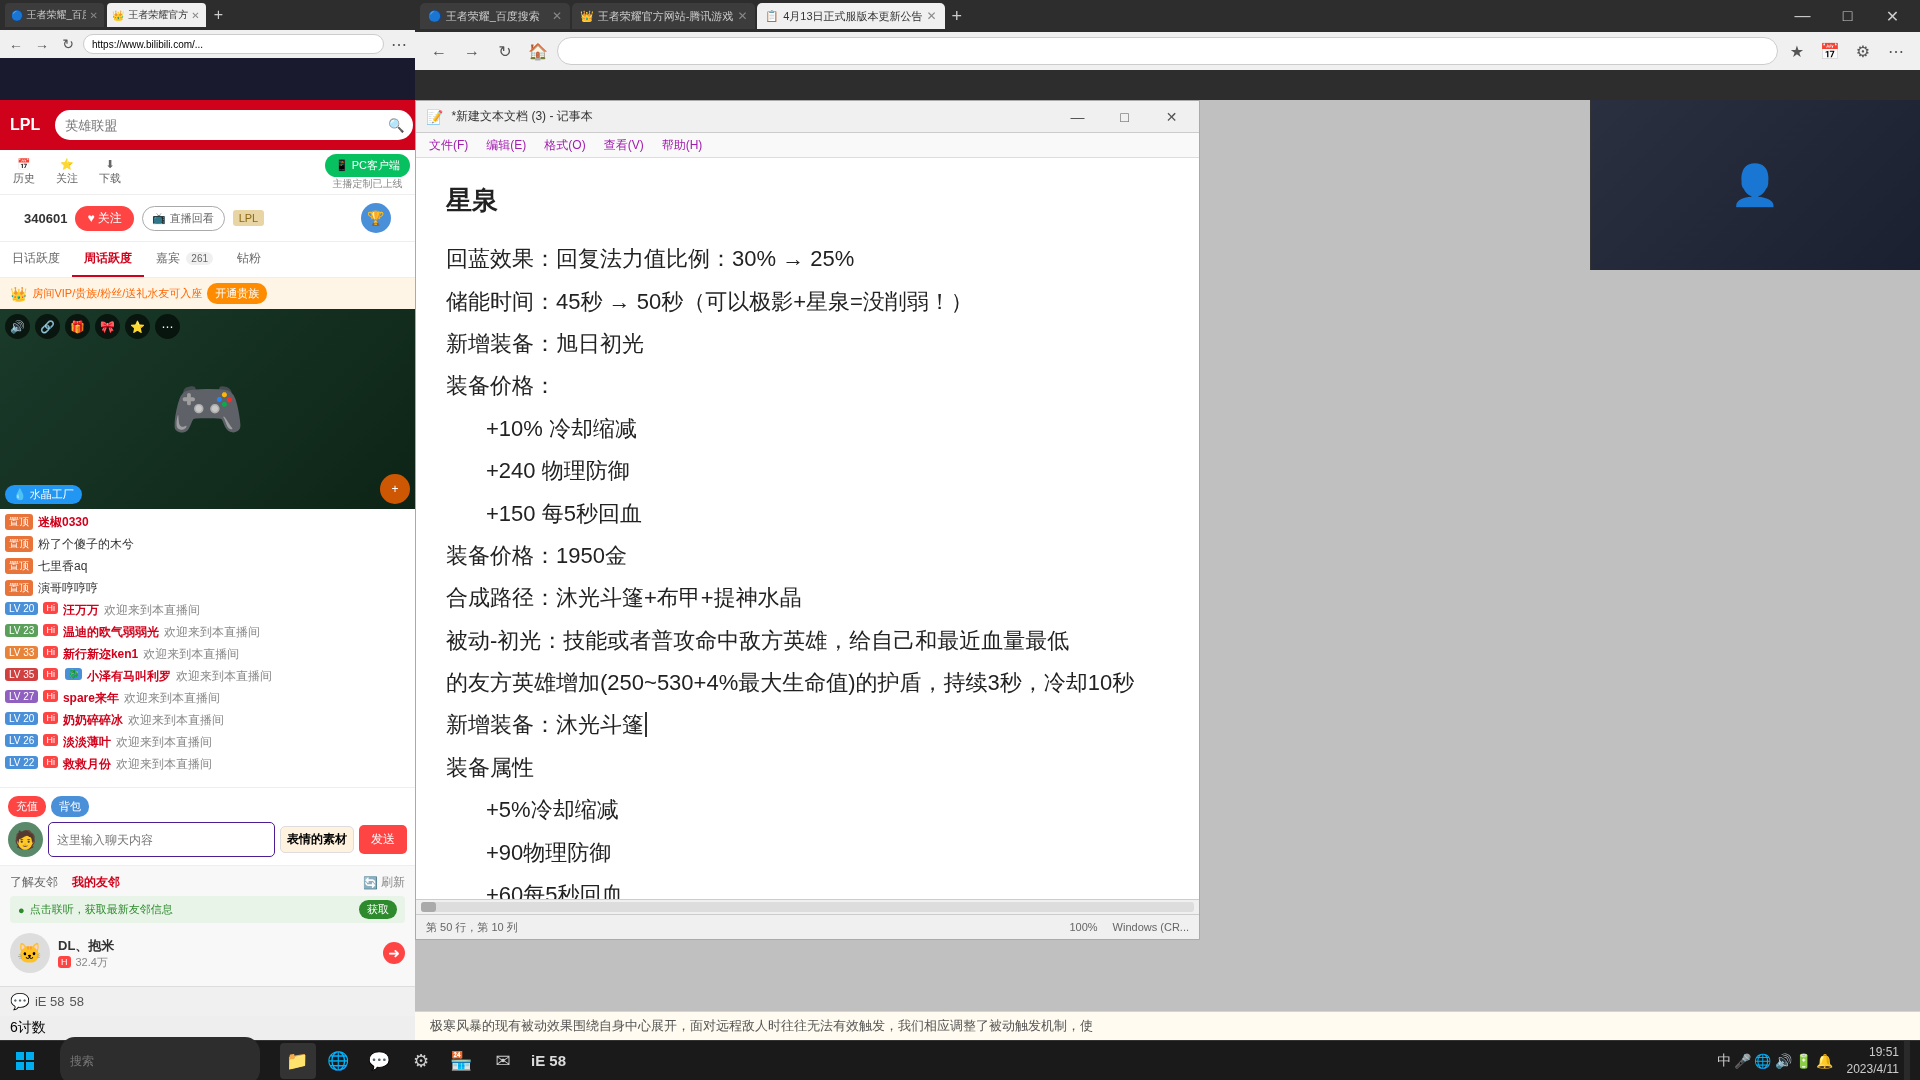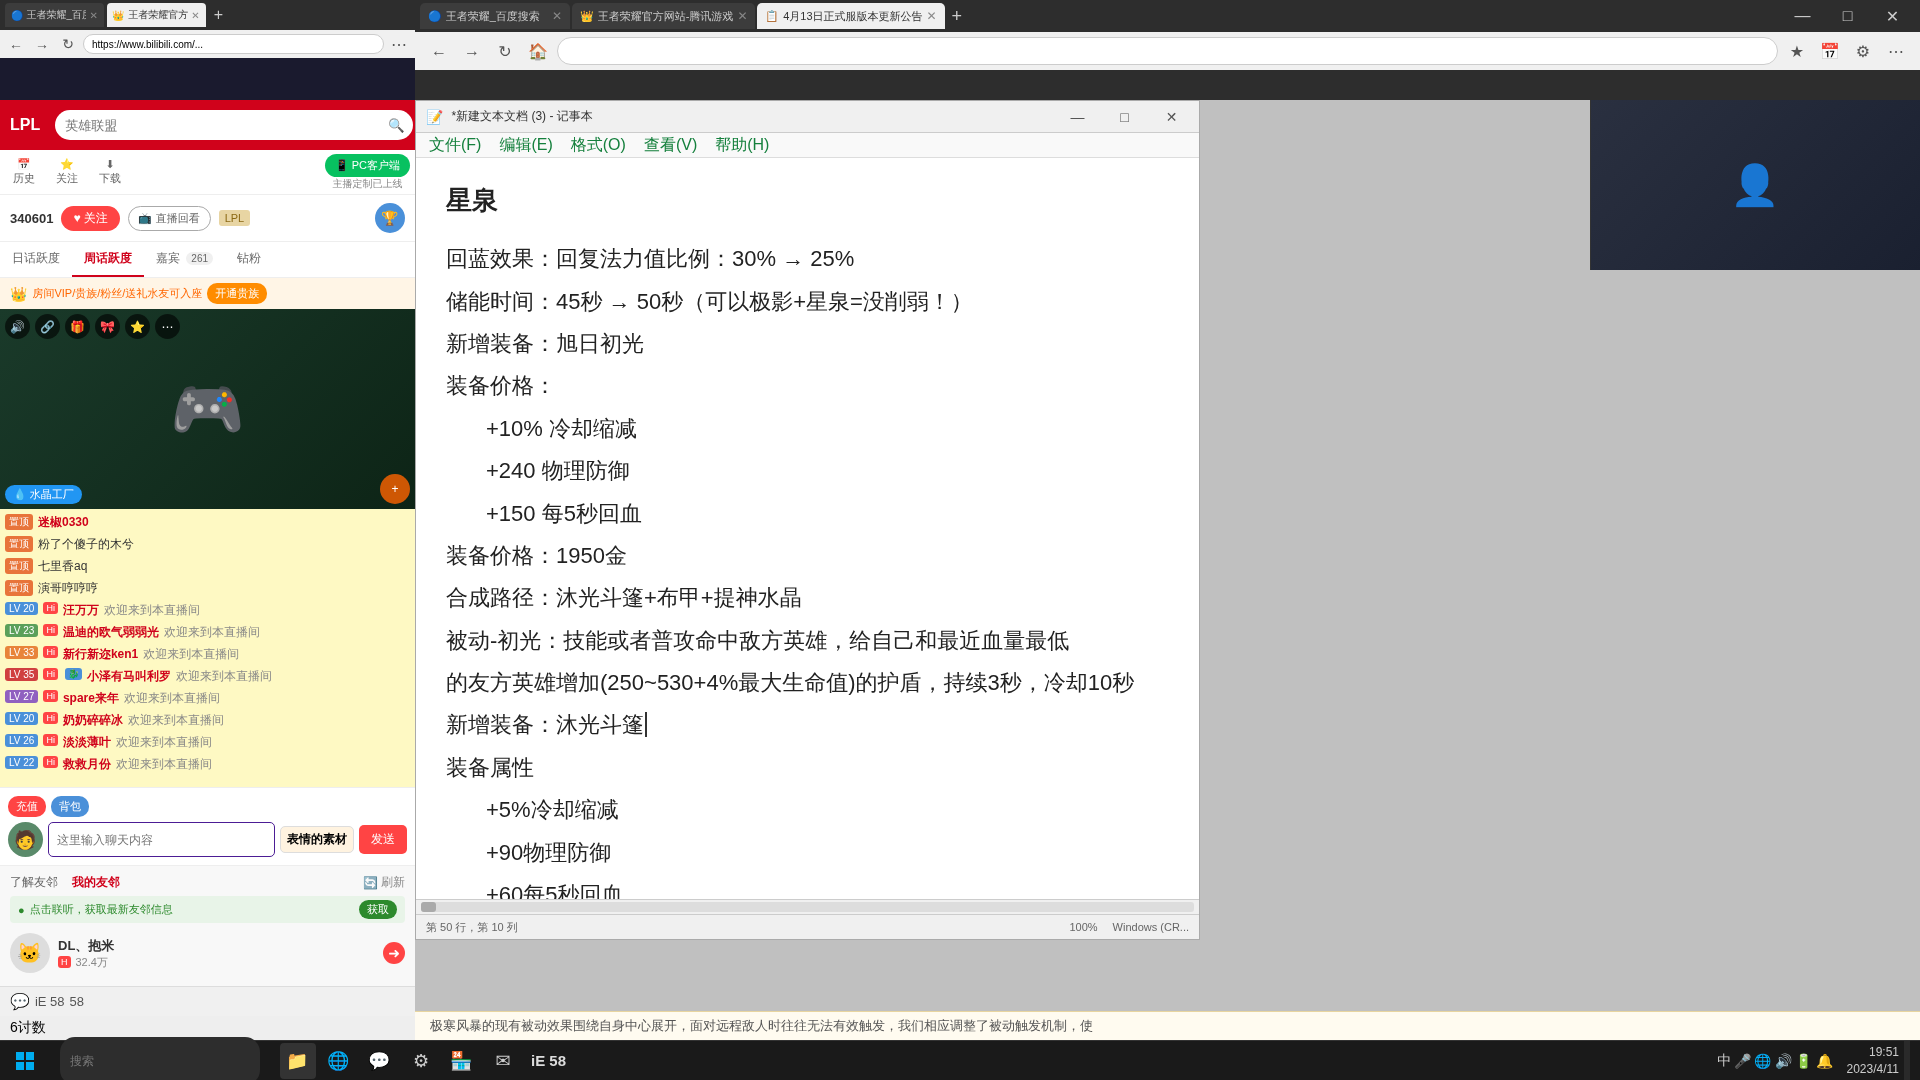--- a/index.html
+++ b/index.html
@@ -208,7 +208,7 @@
       padding: 0 5px; border-bottom: 1px solid #ddd; gap: 2px;
     }
     .menu-item {
-      padding: 2px 8px; font-size: 16px; color: #15803d; cursor: pointer; border-radius: 3px;
+      padding: 2px 8px; font-size: 12px; color: #a21caf; cursor: pointer; border-radius: 3px;
     }
 
     

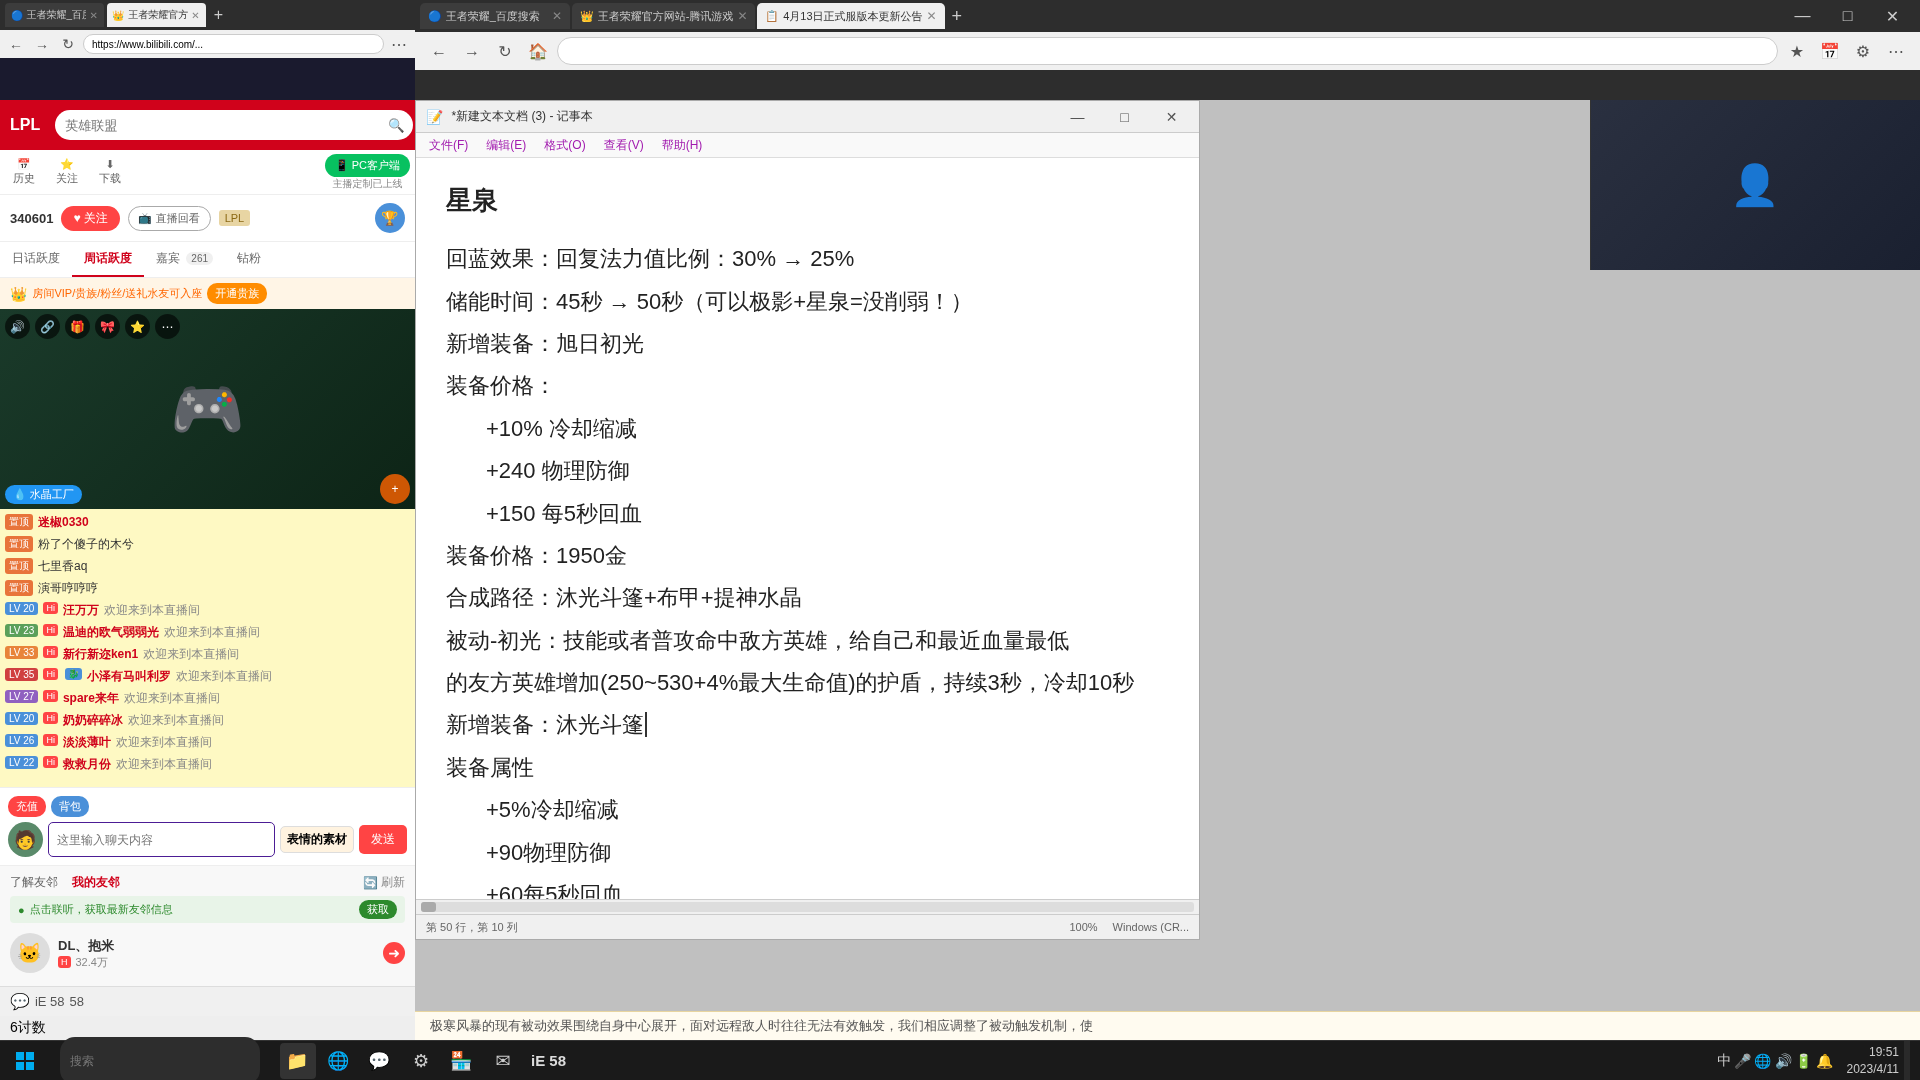--- a/index.html
+++ b/index.html
@@ -82,7 +82,7 @@
 
     
     .streamer-info {
-      background: #fff; padding: 8px 10px; border-bottom: 1px solid #eee;
+      background: #fff; padding: 8px 24px; border-bottom: 1px solid #eee;
       display: flex; align-items: center; gap: 8px;
     }
     .follow-btn {

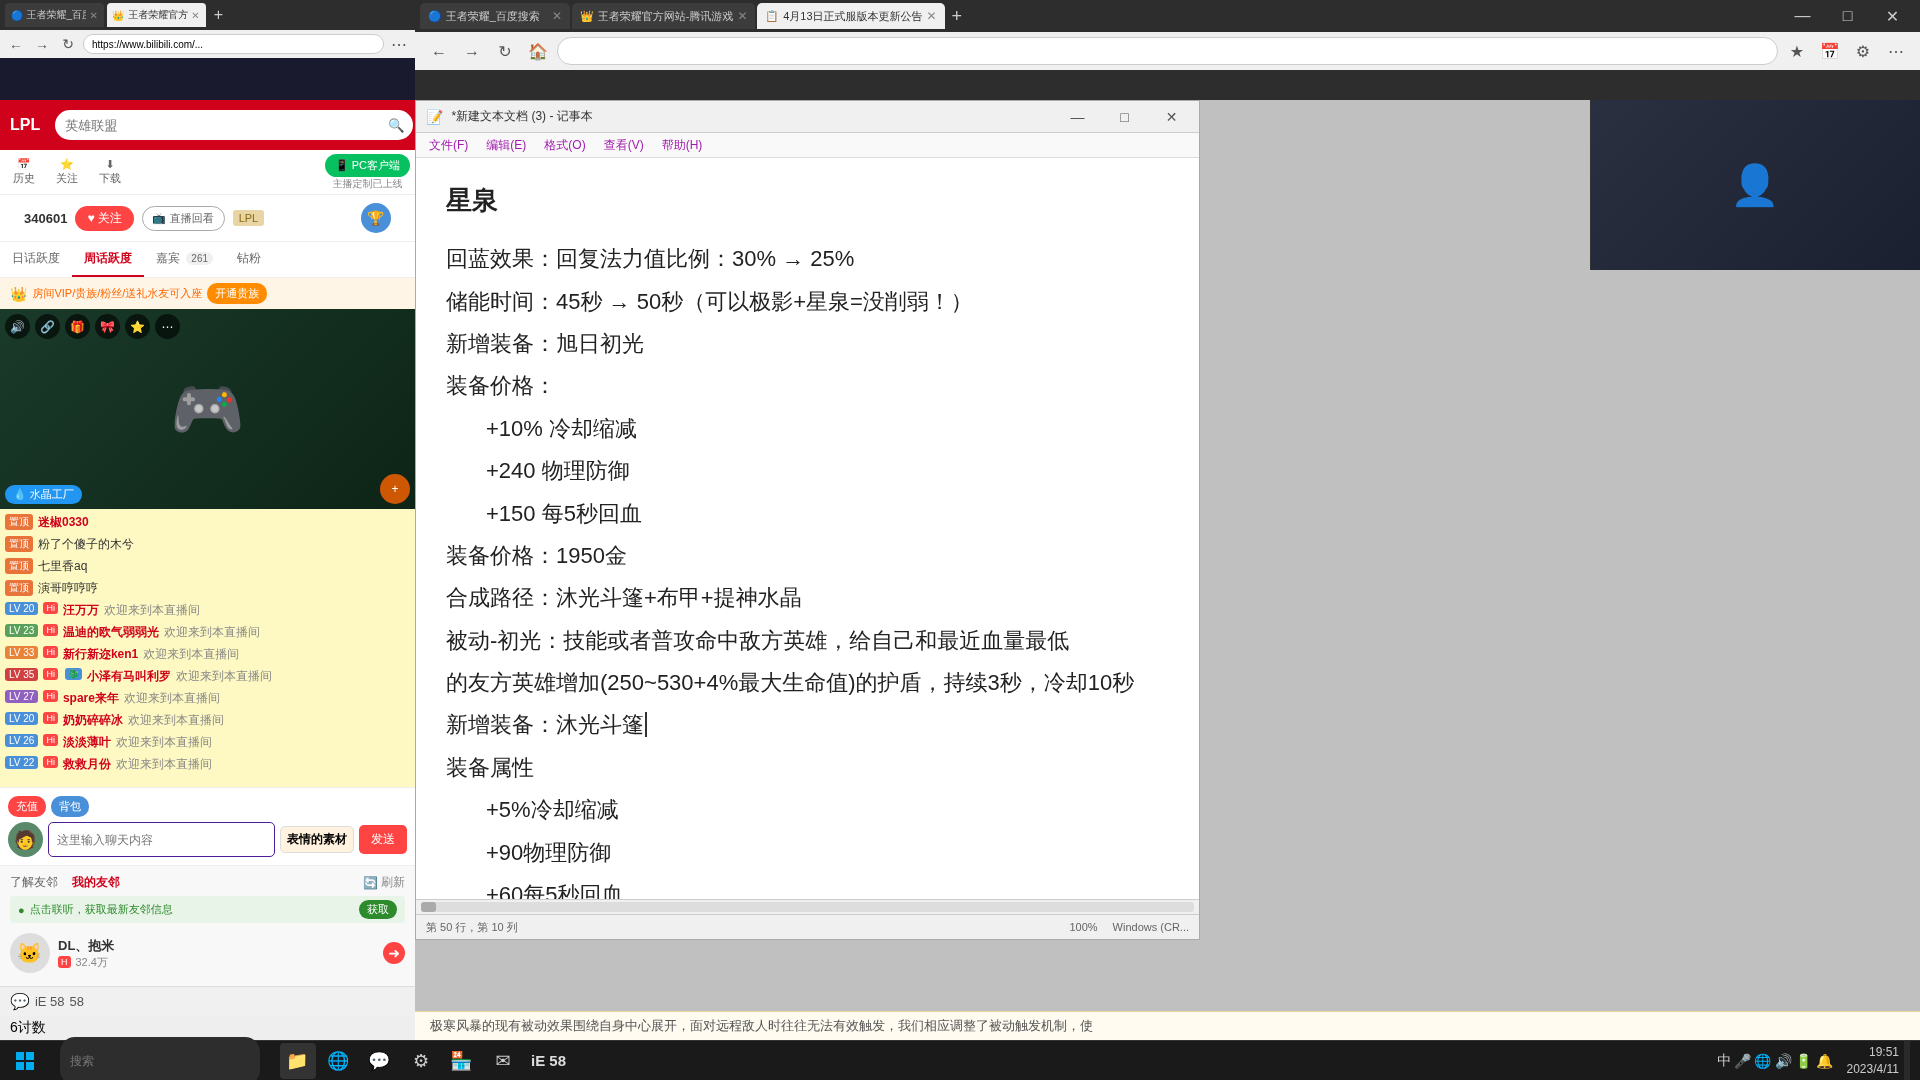--- a/index.html
+++ b/index.html
@@ -131,7 +131,7 @@
 
     
     .chat-area {
-      flex: 1; background: #fef9c3; overflow-y: auto; padding: 5px;
+      flex: 1; background: #ffffff; overflow-y: auto; padding: 5px;
     }
     .chat-msg {
       display: flex; align-items: flex-start; gap: 5px; margin-bottom: 5px; font-size: 12px;

